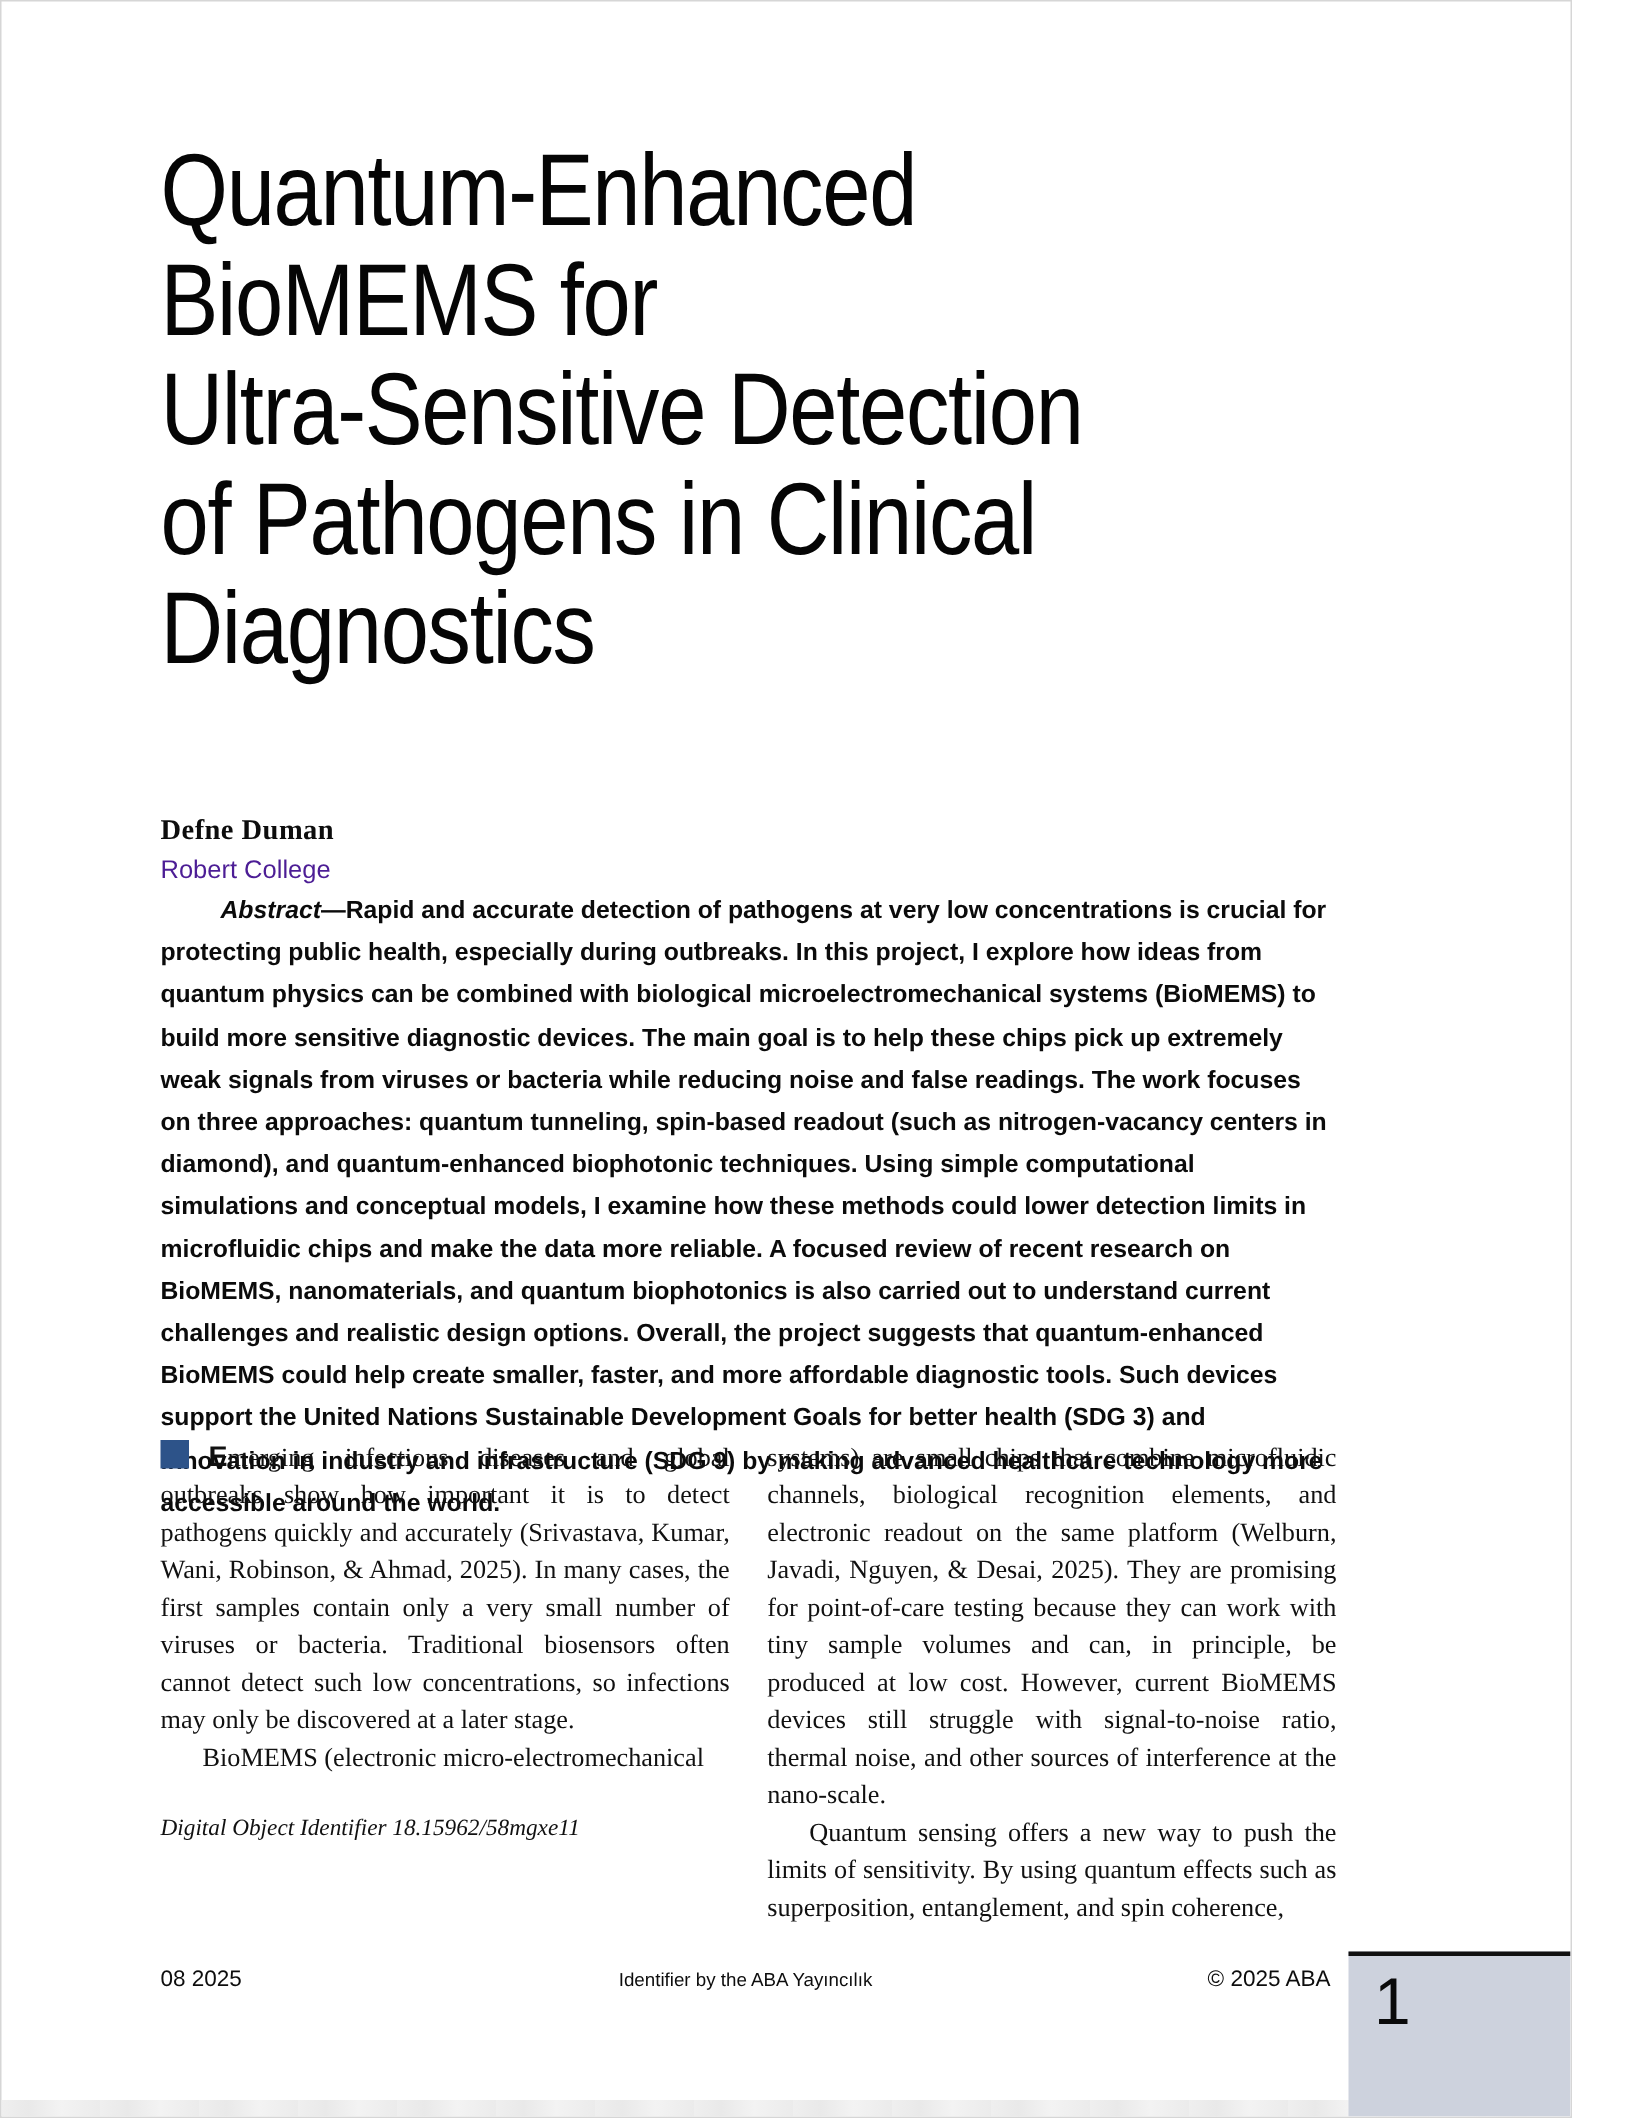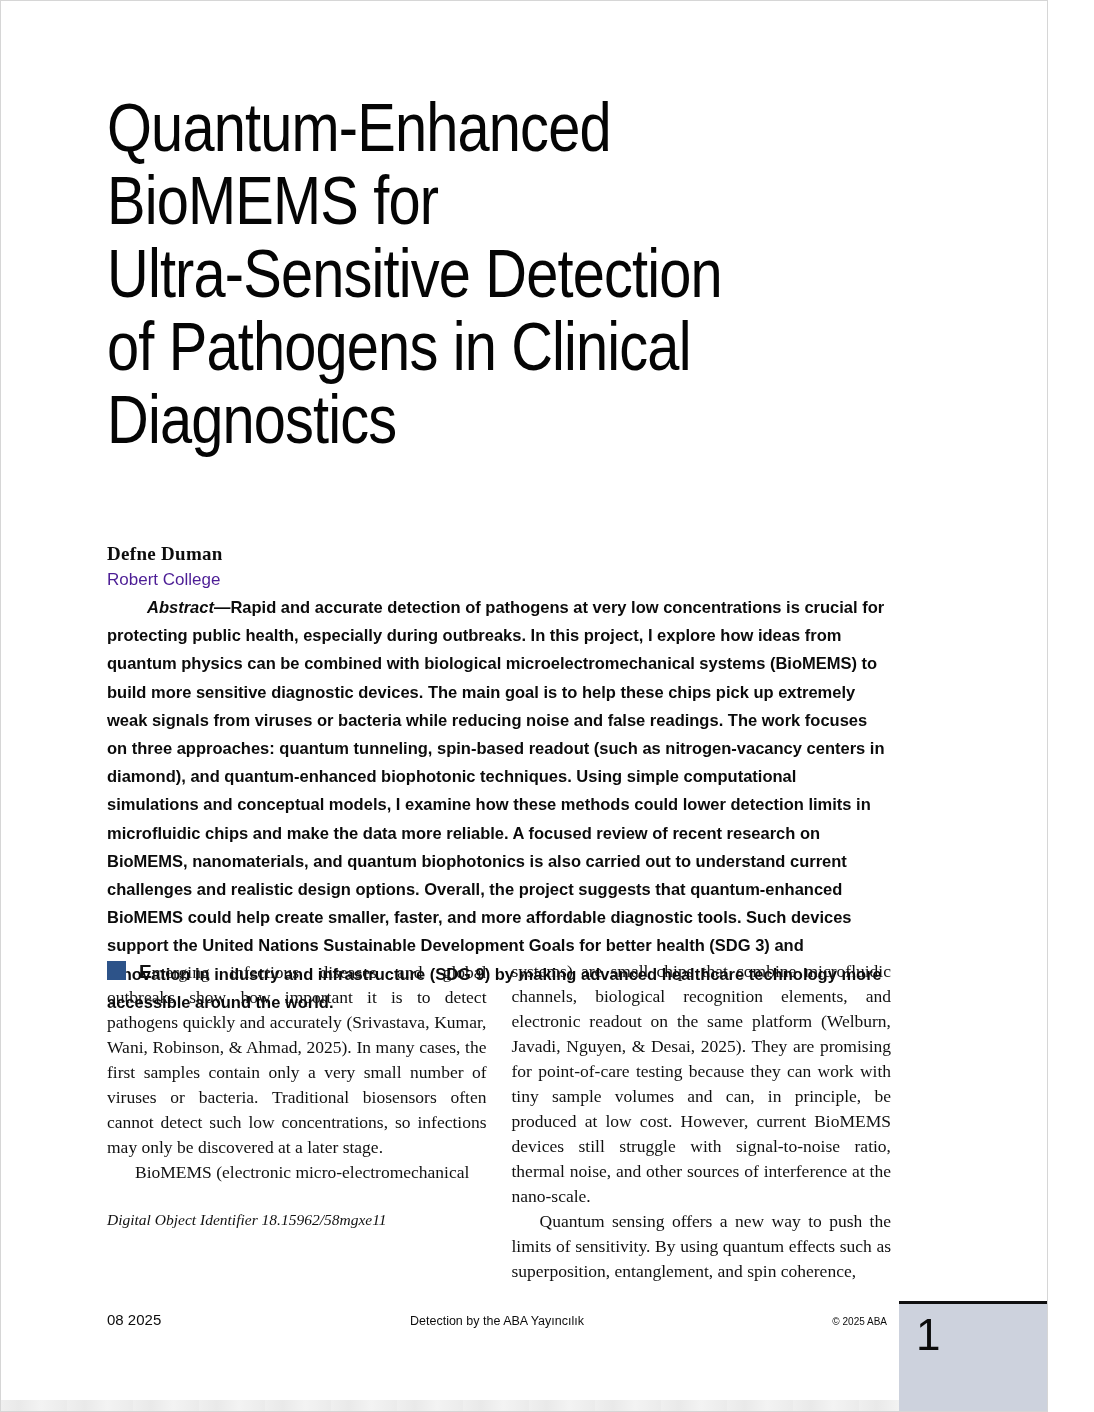--- a/index.html
+++ b/index.html
@@ -195,7 +195,7 @@
 
   <div class="footer">
     <span class="footer-issue">08 2025</span>
-    <span class="footer-publisher">Detection by the ABA Yayıncılık</span>
+    <span class="footer-publisher">Identifier by the ABA Yayıncılık</span>
     <span class="footer-copyright">© 2025 ABA</span>
   </div>
 

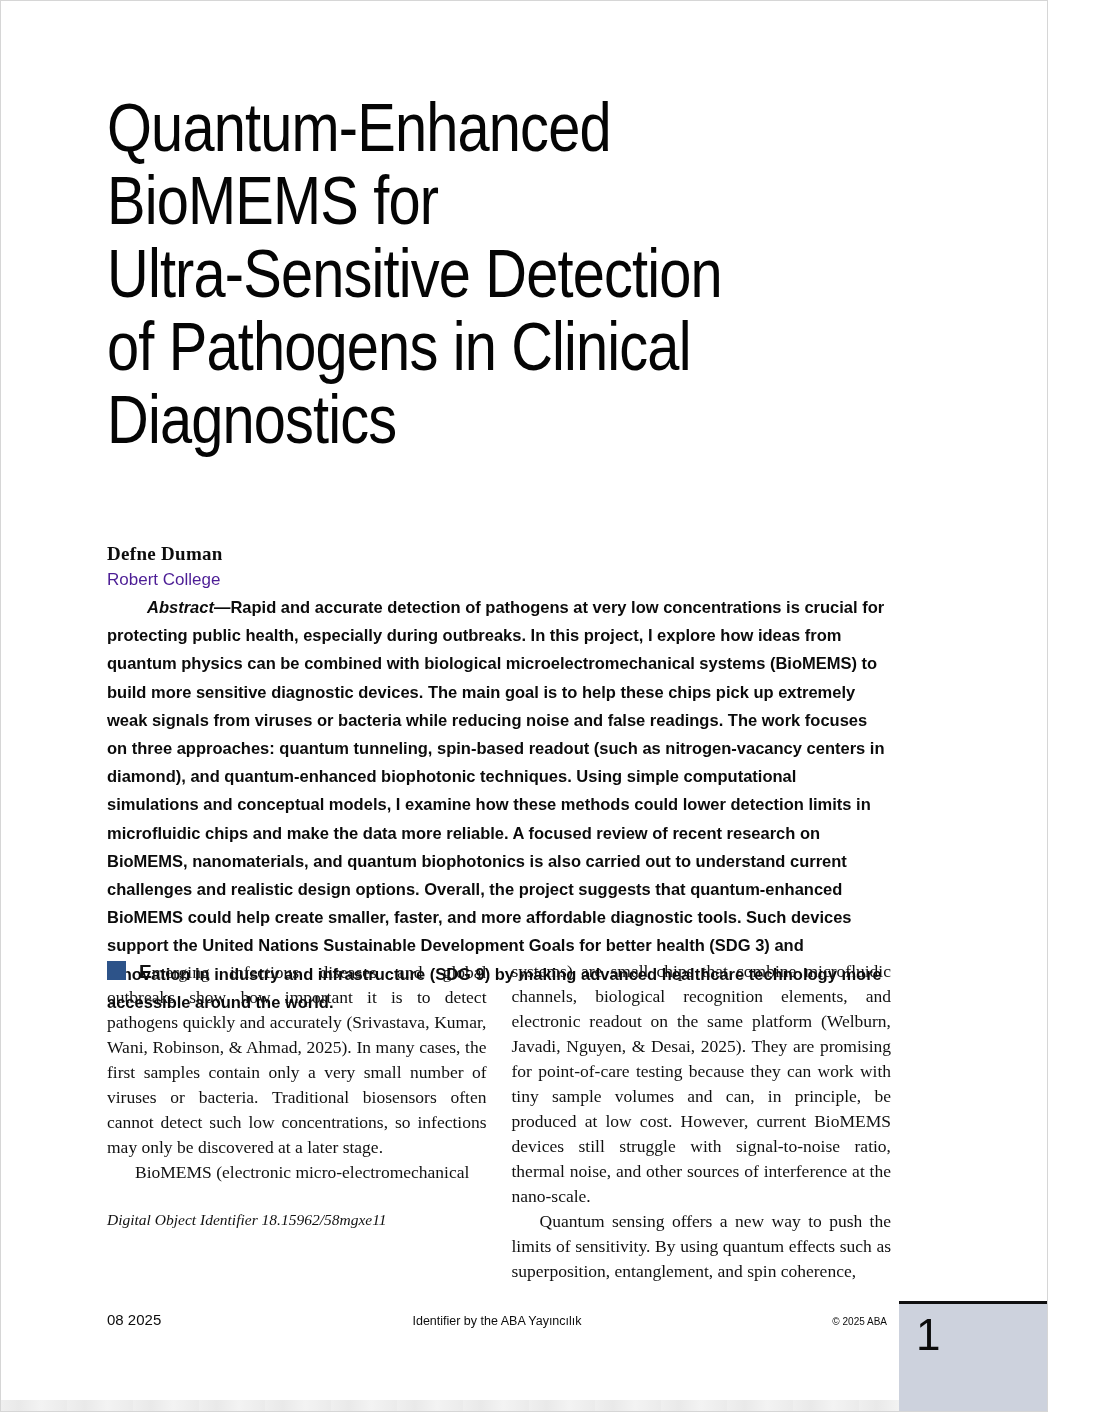--- a/index.html
+++ b/index.html
@@ -123,7 +123,7 @@
   }
   .footer-issue { font-weight: 400; font-size: 15px; justify-self: start; }
   .footer-publisher { font-size: 12.5px; justify-self: center; }
-  .footer-copyright { font-size: 10px; justify-self: end; }
+  .footer-copyright { font-size: 15px; justify-self: end; }
 
   
   .page-number-box {

